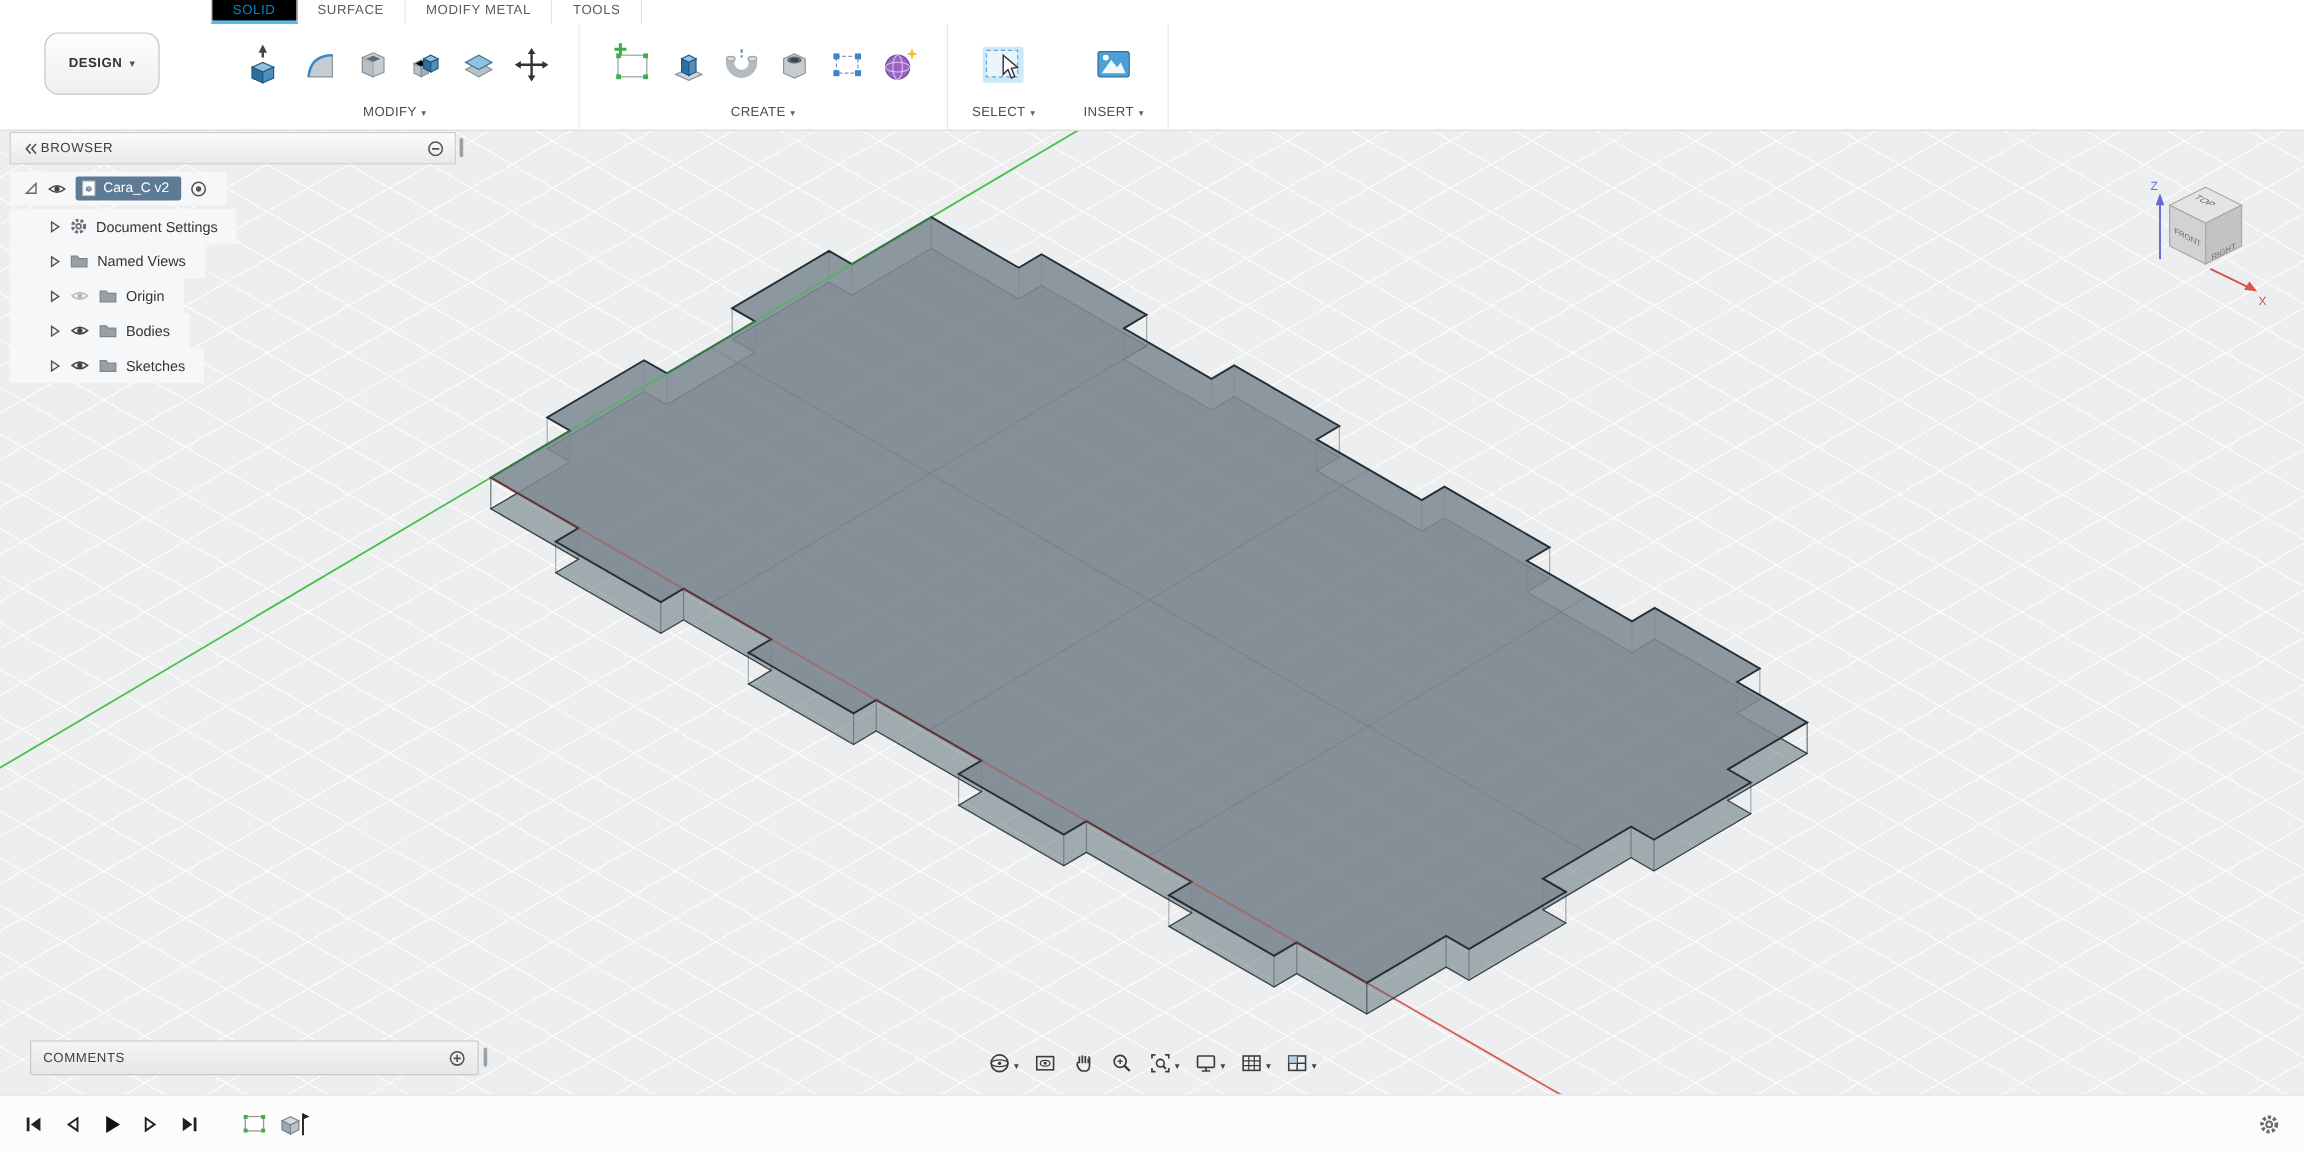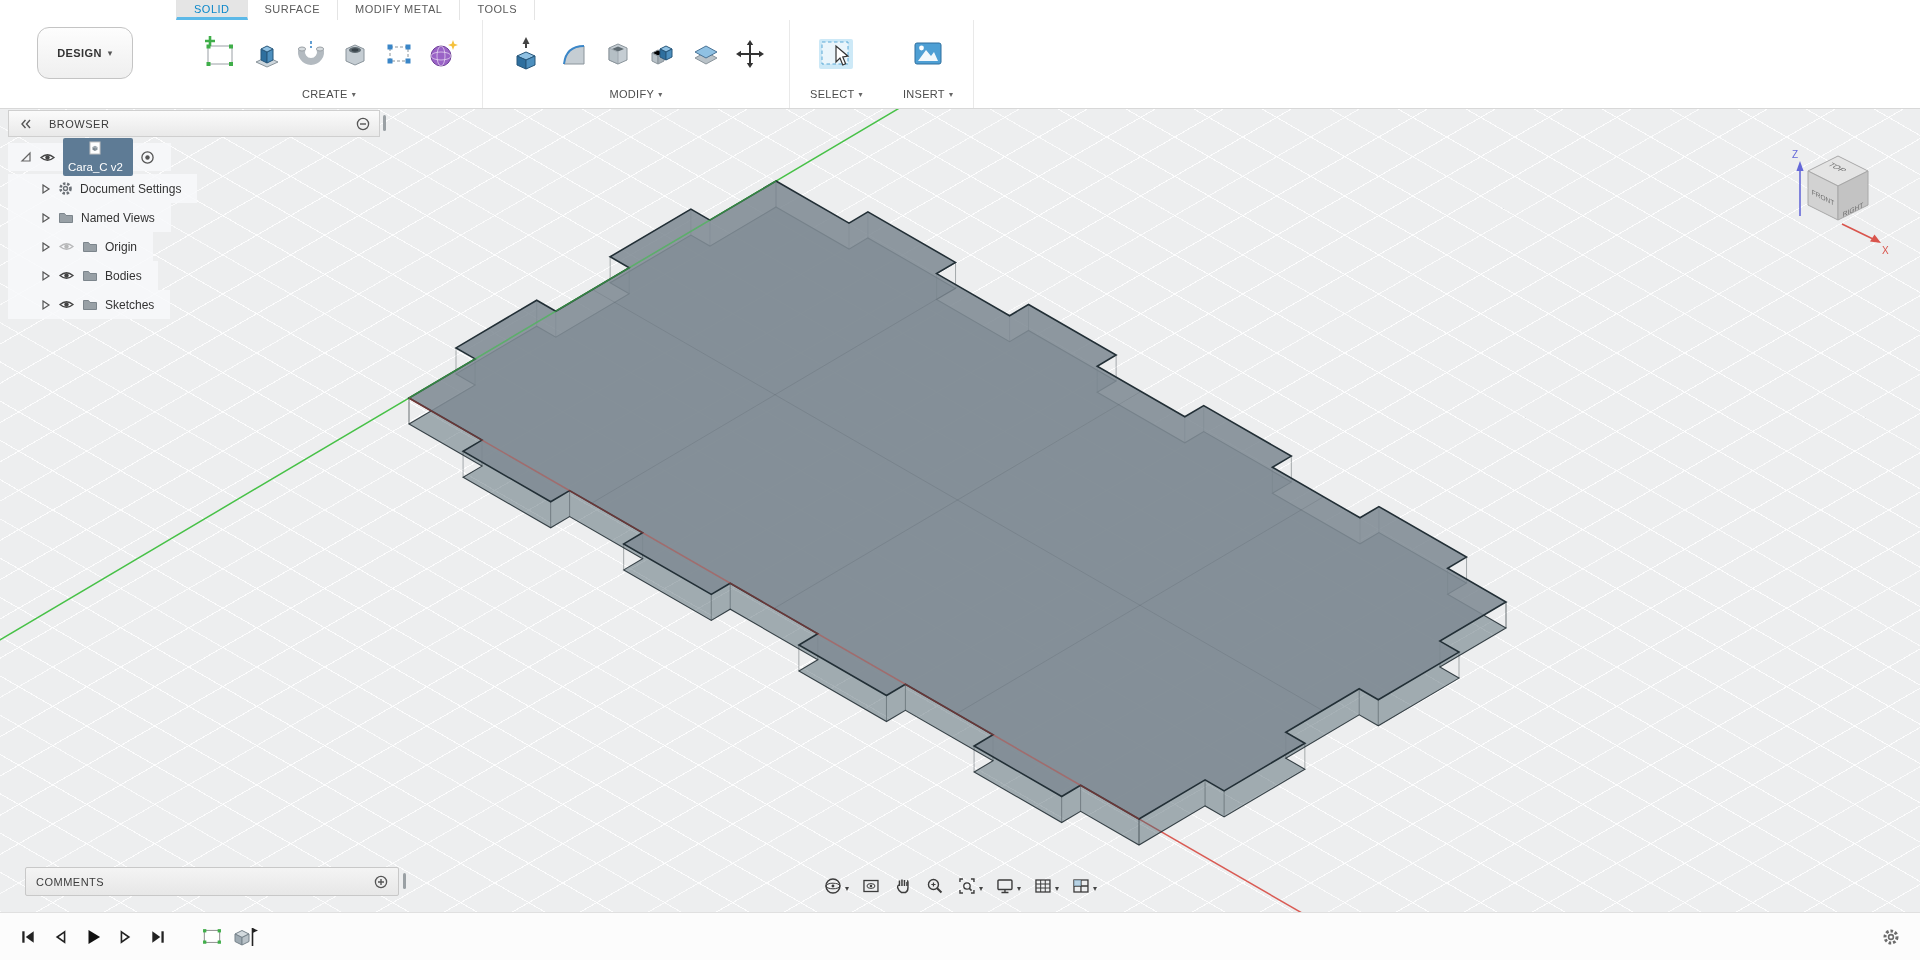--- a/index.html
+++ b/index.html
@@ -18,7 +18,7 @@
   .tab{padding:0 17px;font-size:11px;line-height:18px;color:#5a5a5a;letter-spacing:.5px;
        border-right:1px solid #e4e4e4;cursor:default;}
   .tab:first-child{border-left:1px solid #e4e4e4;}
-  .tab.active{color:#0a87ca;border-bottom:3px solid #5cb9e8;background:#e5e5e5;}
+  .tab.active{color:#0a87ca;border-bottom:3px solid #5cb9e8;background:#000000;}
   .tb-groups{position:absolute;left:176px;top:20px;bottom:0;display:flex;align-items:stretch;}
   .tb-group{display:flex;flex-direction:column;align-items:center;justify-content:flex-start;
             padding:4px 20px 0 20px;border-right:1px solid #e9e9e9;}

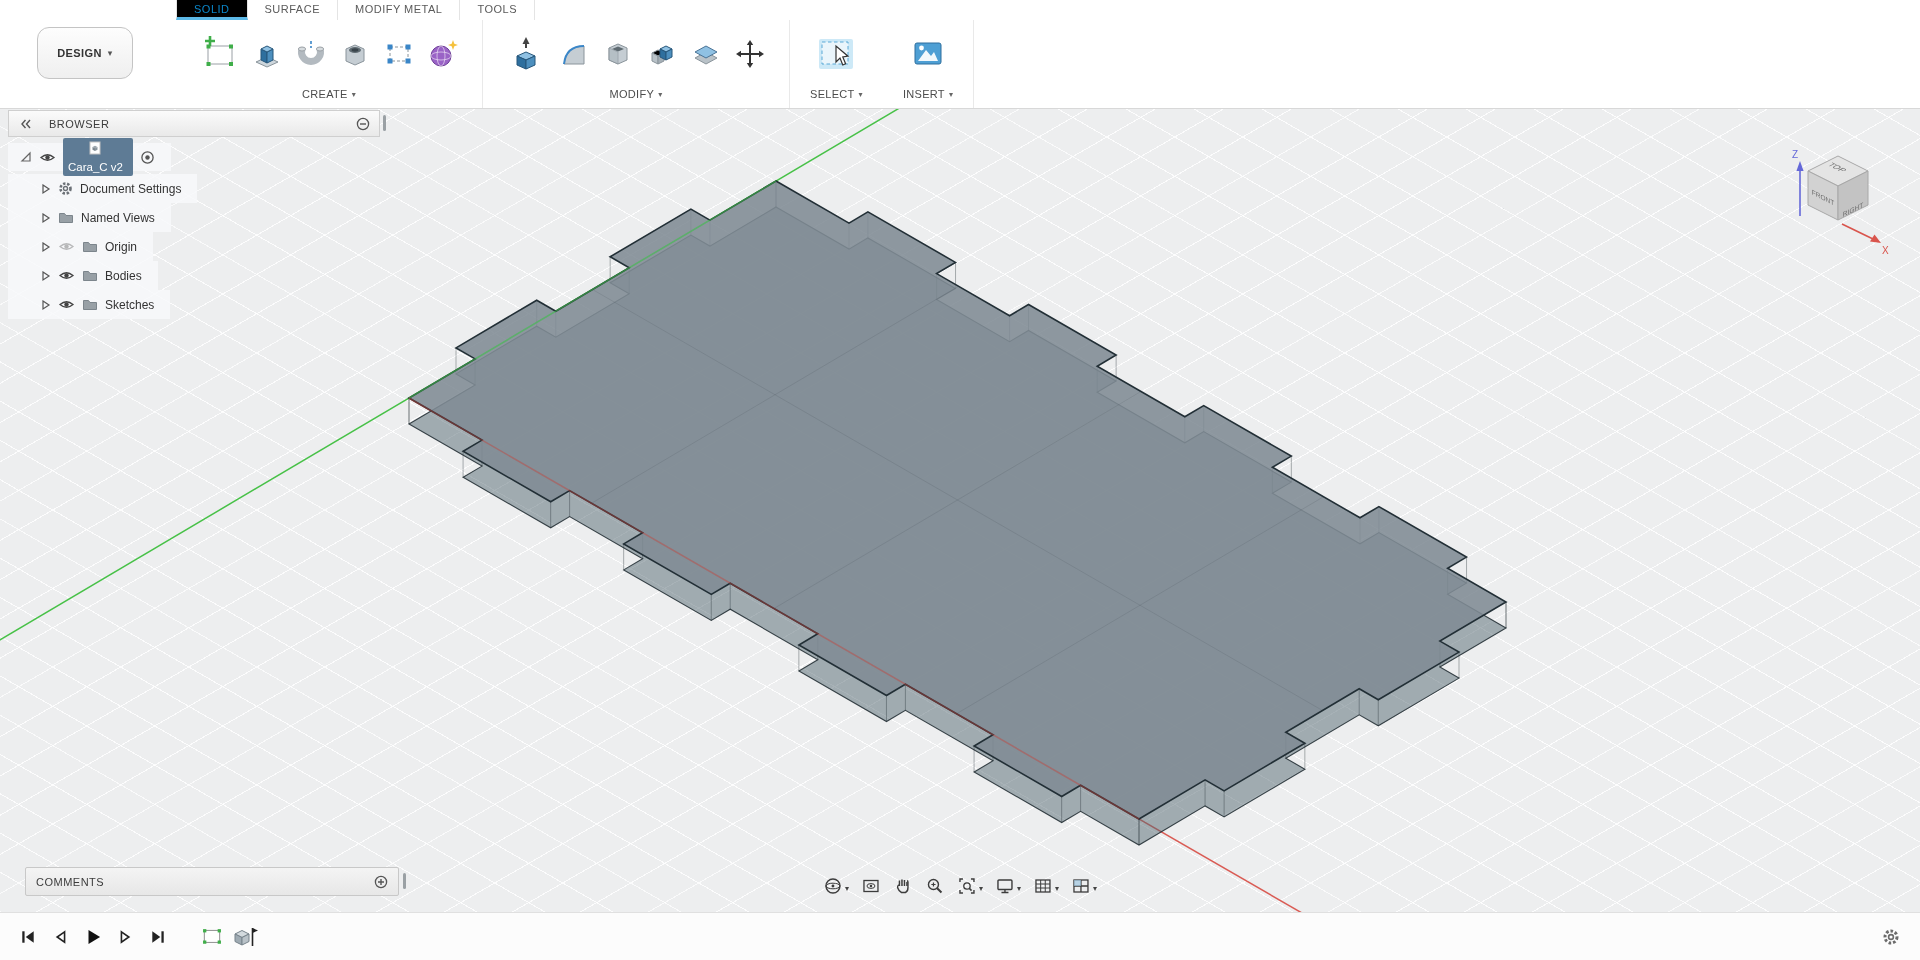--- a/index.html
+++ b/index.html
@@ -98,6 +98,61 @@
         <div class="tb-icons">
           <div class="icon-btn lg">
             <svg width="40" height="40" viewBox="0 0 40 40">
+              <path d="M20 5 V14" stroke="#444" stroke-width="2"></path>
+              <polygon points="20,3 16.5,10 23.5,10" fill="#444"></polygon>
+              <polygon points="11,22 20,18 29,22 20,26" fill="#8fc1e3" stroke="#26567a"></polygon>
+              <polygon points="11,22 20,26 20,35 11,31" fill="#2e6f9e" stroke="#26567a"></polygon>
+              <polygon points="20,26 29,22 29,31 20,35" fill="#4d8fbe" stroke="#26567a"></polygon>
+            </svg>
+          </div>
+          <div class="icon-btn">
+            <svg width="34" height="34" viewBox="0 0 34 34">
+              <path d="M7 27 H27 V9 Q9 9 7 27 Z" fill="#c5cdd3" stroke="#8a949b"></path>
+              <path d="M27 9 Q9 9 7 27" fill="none" stroke="#3a86c8" stroke-width="2"></path>
+            </svg>
+          </div>
+          <div class="icon-btn">
+            <svg width="34" height="34" viewBox="0 0 34 34">
+              <path d="M8 11 L17 7 26 11 26 23 17 27 8 23 Z" fill="#c5cdd3" stroke="#8a949b"></path>
+              <path d="M11 12 L17 9.5 23 12 17 14.5 Z" fill="#5f6b72"></path>
+              <path d="M8 11 L17 15 17 27 8 23 Z" fill="#aeb8bf" opacity=".65" stroke="#8a949b"></path>
+            </svg>
+          </div>
+          <div class="icon-btn">
+            <svg width="34" height="34" viewBox="0 0 34 34">
+              <polygon points="7,16 13,13 19,16 13,19" fill="#d3dadе" stroke="#8a949b"></polygon>
+              <polygon points="7,16 13,19 13,27 7,24" fill="#b9c2c8" stroke="#8a949b"></polygon>
+              <polygon points="13,19 19,16 19,24 13,27" fill="#a5afb6" stroke="#8a949b"></polygon>
+              <polygon points="15,12 21,9 27,12 21,15" fill="#8fc1e3" stroke="#26567a"></polygon>
+              <polygon points="15,12 21,15 21,23 15,20" fill="#2e6f9e" stroke="#26567a"></polygon>
+              <polygon points="21,15 27,12 27,20 21,23" fill="#4d8fbe" stroke="#26567a"></polygon>
+            </svg>
+          </div>
+          <div class="icon-btn">
+            <svg width="34" height="34" viewBox="0 0 34 34">
+              <polygon points="6,21 17,15 28,21 17,27" fill="#b9c2c8" stroke="#8a949b"></polygon>
+              <polygon points="6,15 17,9 28,15 17,21" fill="#8fc1e3" stroke="#4a7396"></polygon>
+            </svg>
+          </div>
+          <div class="icon-btn">
+            <svg width="34" height="34" viewBox="0 0 34 34">
+              <path d="M17 7 V27 M7 17 H27" stroke="#333" stroke-width="2"></path>
+              <polygon points="17,3 13.8,8 20.2,8" fill="#333"></polygon>
+              <polygon points="17,31 13.8,26 20.2,26" fill="#333"></polygon>
+              <polygon points="3,17 8,13.8 8,20.2" fill="#333"></polygon>
+              <polygon points="31,17 26,13.8 26,20.2" fill="#333"></polygon>
+            </svg>
+          </div>
+        </div>
+        <div class="tb-label">
+          <span>MODIFY</span>
+        </div>
+      </div>
+
+      <div class="tb-group">
+        <div class="tb-icons">
+          <div class="icon-btn lg">
+            <svg width="40" height="40" viewBox="0 0 40 40">
               <rect x="9" y="12" width="24" height="18" fill="#fff" stroke="#9aa0a5"></rect>
               <rect x="7.5" y="10.5" width="4" height="4" fill="#3fae49"></rect>
               <rect x="30" y="10.5" width="4" height="4" fill="#3fae49"></rect>
@@ -149,61 +204,6 @@
         </div>
         <div class="tb-label">
           <span>CREATE</span>
-        </div>
-      </div>
-
-      <div class="tb-group">
-        <div class="tb-icons">
-          <div class="icon-btn lg">
-            <svg width="40" height="40" viewBox="0 0 40 40">
-              <path d="M20 5 V14" stroke="#444" stroke-width="2"></path>
-              <polygon points="20,3 16.5,10 23.5,10" fill="#444"></polygon>
-              <polygon points="11,22 20,18 29,22 20,26" fill="#8fc1e3" stroke="#26567a"></polygon>
-              <polygon points="11,22 20,26 20,35 11,31" fill="#2e6f9e" stroke="#26567a"></polygon>
-              <polygon points="20,26 29,22 29,31 20,35" fill="#4d8fbe" stroke="#26567a"></polygon>
-            </svg>
-          </div>
-          <div class="icon-btn">
-            <svg width="34" height="34" viewBox="0 0 34 34">
-              <path d="M7 27 H27 V9 Q9 9 7 27 Z" fill="#c5cdd3" stroke="#8a949b"></path>
-              <path d="M27 9 Q9 9 7 27" fill="none" stroke="#3a86c8" stroke-width="2"></path>
-            </svg>
-          </div>
-          <div class="icon-btn">
-            <svg width="34" height="34" viewBox="0 0 34 34">
-              <path d="M8 11 L17 7 26 11 26 23 17 27 8 23 Z" fill="#c5cdd3" stroke="#8a949b"></path>
-              <path d="M11 12 L17 9.5 23 12 17 14.5 Z" fill="#5f6b72"></path>
-              <path d="M8 11 L17 15 17 27 8 23 Z" fill="#aeb8bf" opacity=".65" stroke="#8a949b"></path>
-            </svg>
-          </div>
-          <div class="icon-btn">
-            <svg width="34" height="34" viewBox="0 0 34 34">
-              <polygon points="7,16 13,13 19,16 13,19" fill="#d3dadе" stroke="#8a949b"></polygon>
-              <polygon points="7,16 13,19 13,27 7,24" fill="#b9c2c8" stroke="#8a949b"></polygon>
-              <polygon points="13,19 19,16 19,24 13,27" fill="#a5afb6" stroke="#8a949b"></polygon>
-              <polygon points="15,12 21,9 27,12 21,15" fill="#8fc1e3" stroke="#26567a"></polygon>
-              <polygon points="15,12 21,15 21,23 15,20" fill="#2e6f9e" stroke="#26567a"></polygon>
-              <polygon points="21,15 27,12 27,20 21,23" fill="#4d8fbe" stroke="#26567a"></polygon>
-            </svg>
-          </div>
-          <div class="icon-btn">
-            <svg width="34" height="34" viewBox="0 0 34 34">
-              <polygon points="6,21 17,15 28,21 17,27" fill="#b9c2c8" stroke="#8a949b"></polygon>
-              <polygon points="6,15 17,9 28,15 17,21" fill="#8fc1e3" stroke="#4a7396"></polygon>
-            </svg>
-          </div>
-          <div class="icon-btn">
-            <svg width="34" height="34" viewBox="0 0 34 34">
-              <path d="M17 7 V27 M7 17 H27" stroke="#333" stroke-width="2"></path>
-              <polygon points="17,3 13.8,8 20.2,8" fill="#333"></polygon>
-              <polygon points="17,31 13.8,26 20.2,26" fill="#333"></polygon>
-              <polygon points="3,17 8,13.8 8,20.2" fill="#333"></polygon>
-              <polygon points="31,17 26,13.8 26,20.2" fill="#333"></polygon>
-            </svg>
-          </div>
-        </div>
-        <div class="tb-label">
-          <span>MODIFY</span>
         </div>
       </div>
 

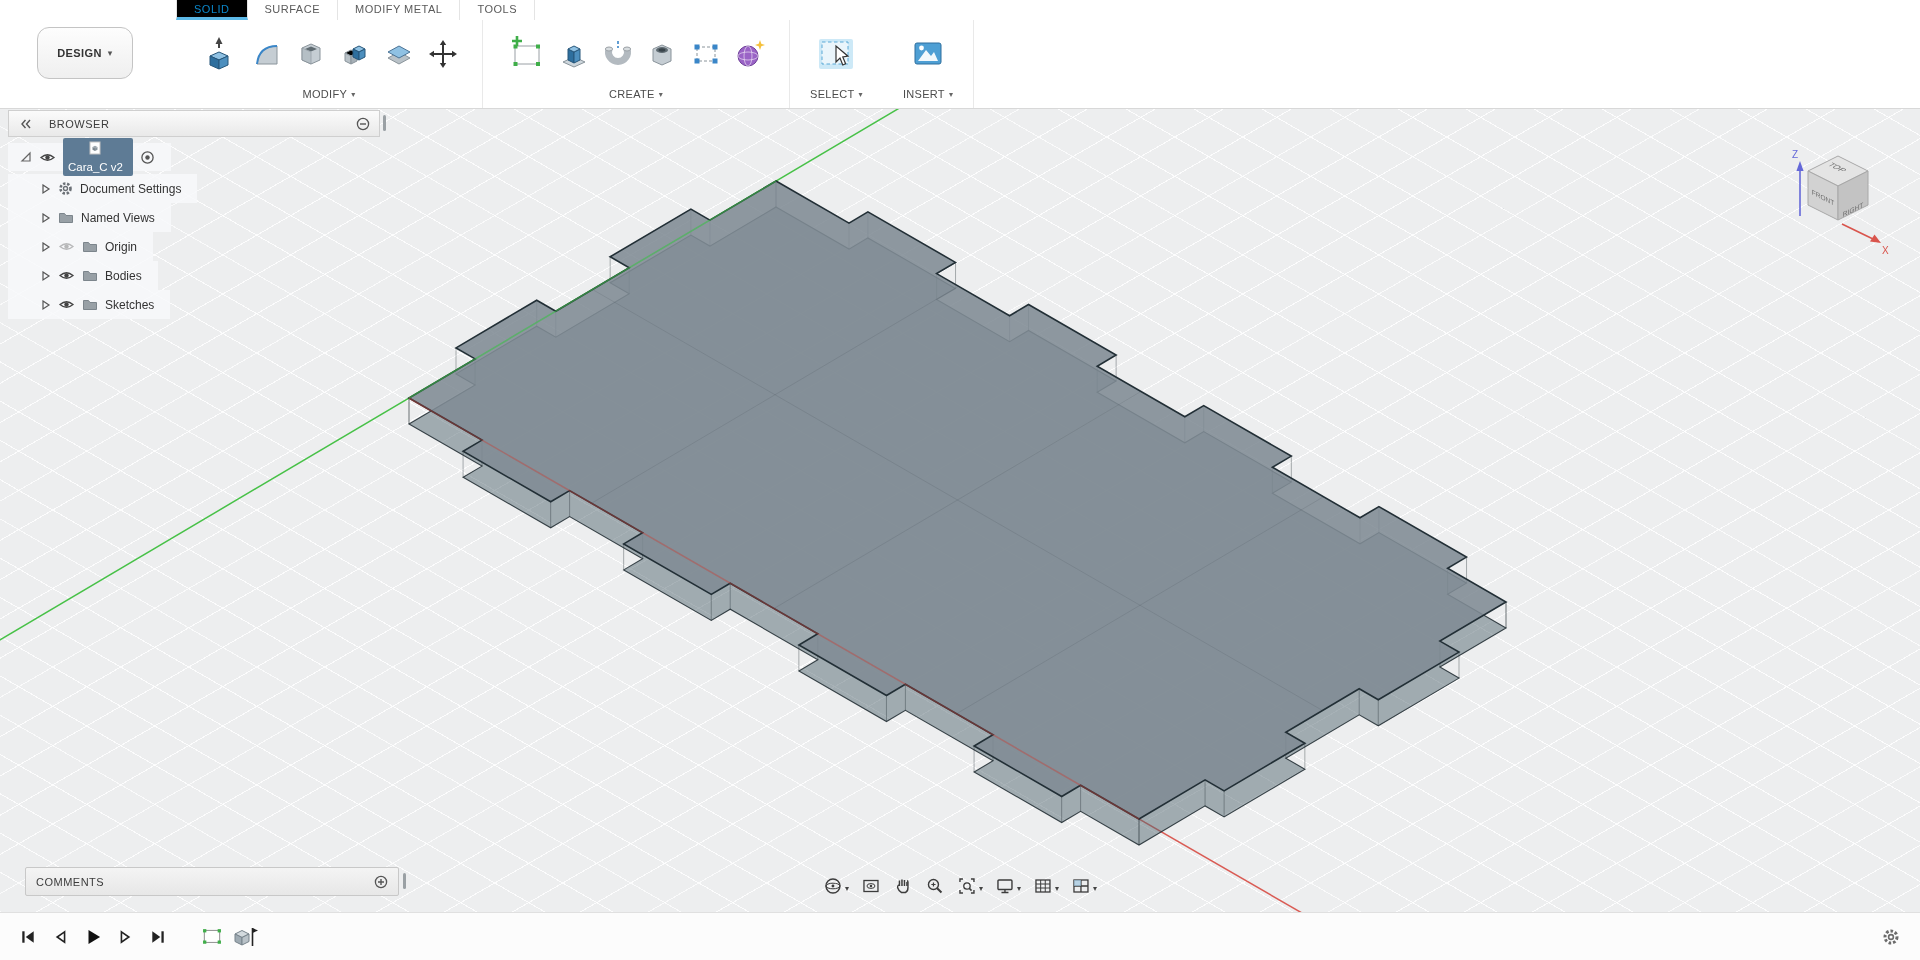--- a/index.html
+++ b/index.html
@@ -40,7 +40,7 @@
   
   .browser{position:absolute;left:8px;top:2px;width:372px;z-index:10;}
   .panel-header{height:25px;background:linear-gradient(#fbfbfb,#e9e9e9);border:1px solid #cfcfcf;
-      display:flex;align-items:center;gap:16px;padding:0 9px;position:relative;}
+      display:flex;align-items:center;gap:1px;padding:0 9px;position:relative;}
   .panel-title{flex:1;font-size:11px;color:#3c3c3c;letter-spacing:.5px;}
   .scroll-nub{position:absolute;right:-7px;top:4px;width:3px;height:16px;background:#9aa0a4;border-radius:2px;}
   .tree{padding-top:6px;font-size:12px;color:#333;}

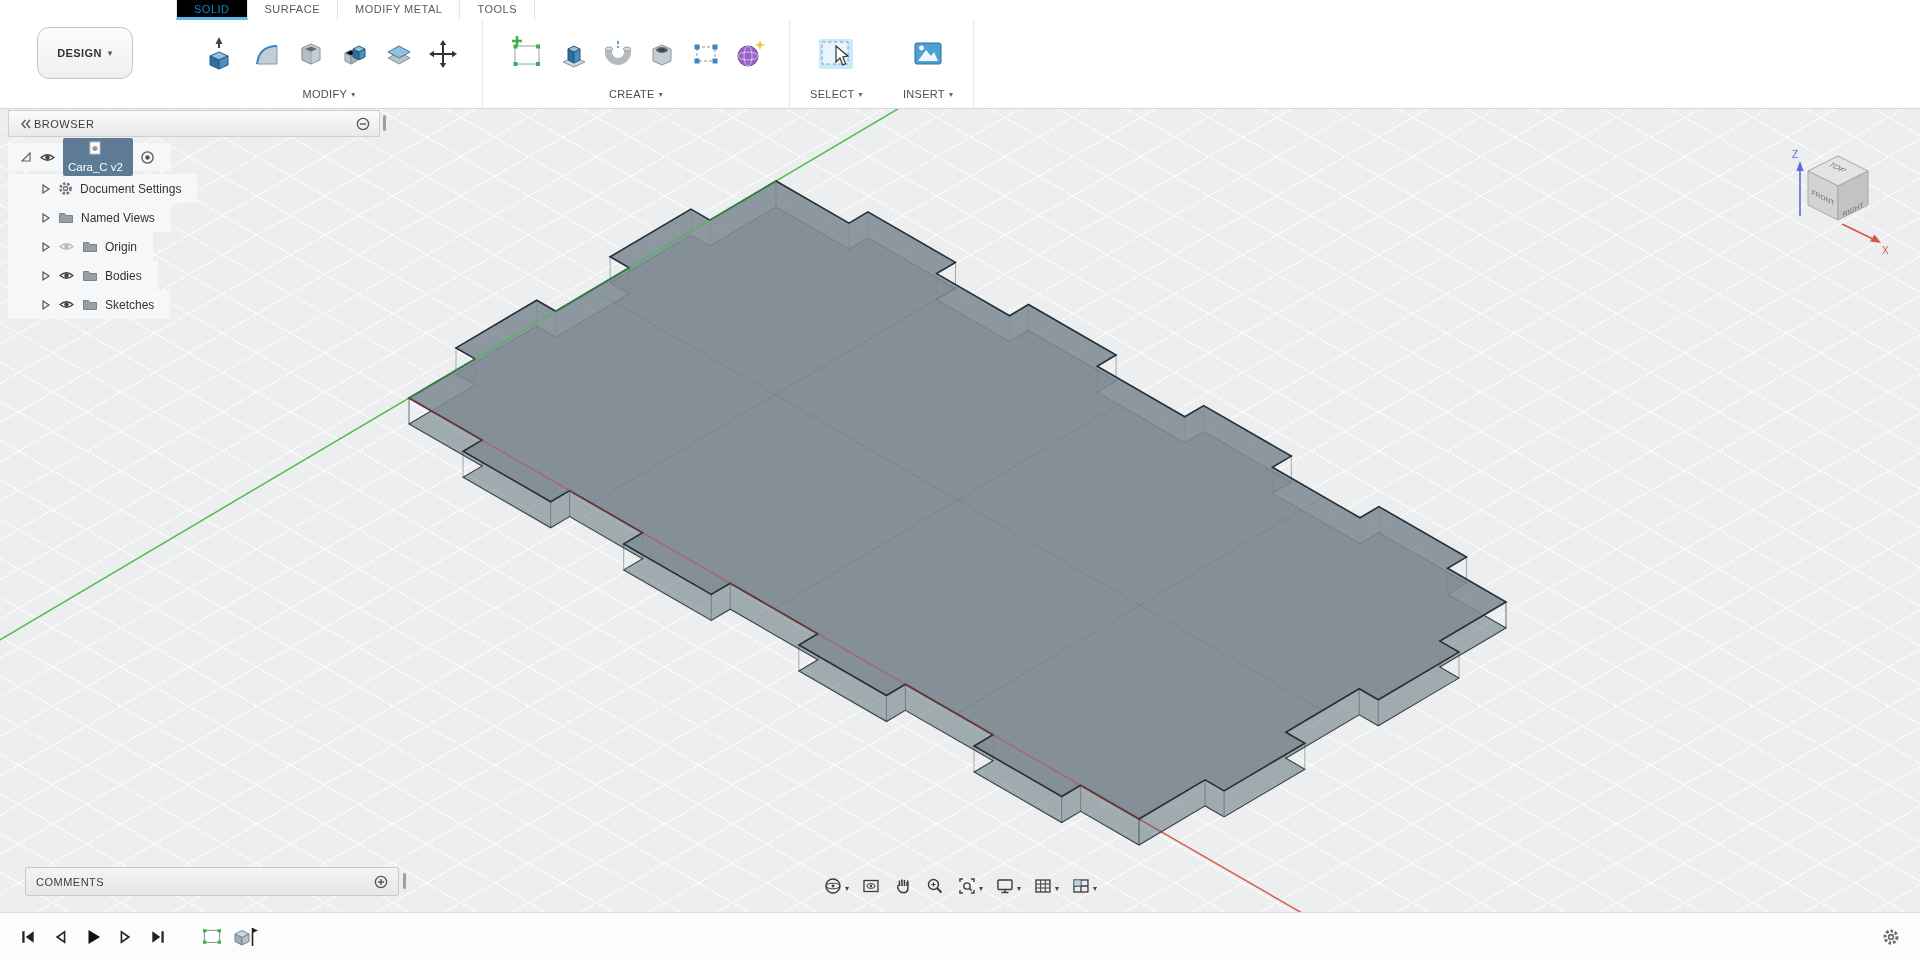--- a/index.html
+++ b/index.html
@@ -48,7 +48,7 @@
             padding:0 16px 0 32px;background:rgba(247,248,250,.85);}
   .tree-row.root{padding-left:12px;height:28px;margin-bottom:3px;}
   .doc-pill{display:flex;align-items:center;gap:6px;background:#5e7b95;color:#fff;
-            font-size:11.5px;padding:3px 10px 3px 5px;border-radius:2px;flex-direction:column;}
+            font-size:11.5px;padding:3px 10px 3px 5px;border-radius:2px;}
   .dim{opacity:.35;}
   .row-label{white-space:nowrap;}
 

